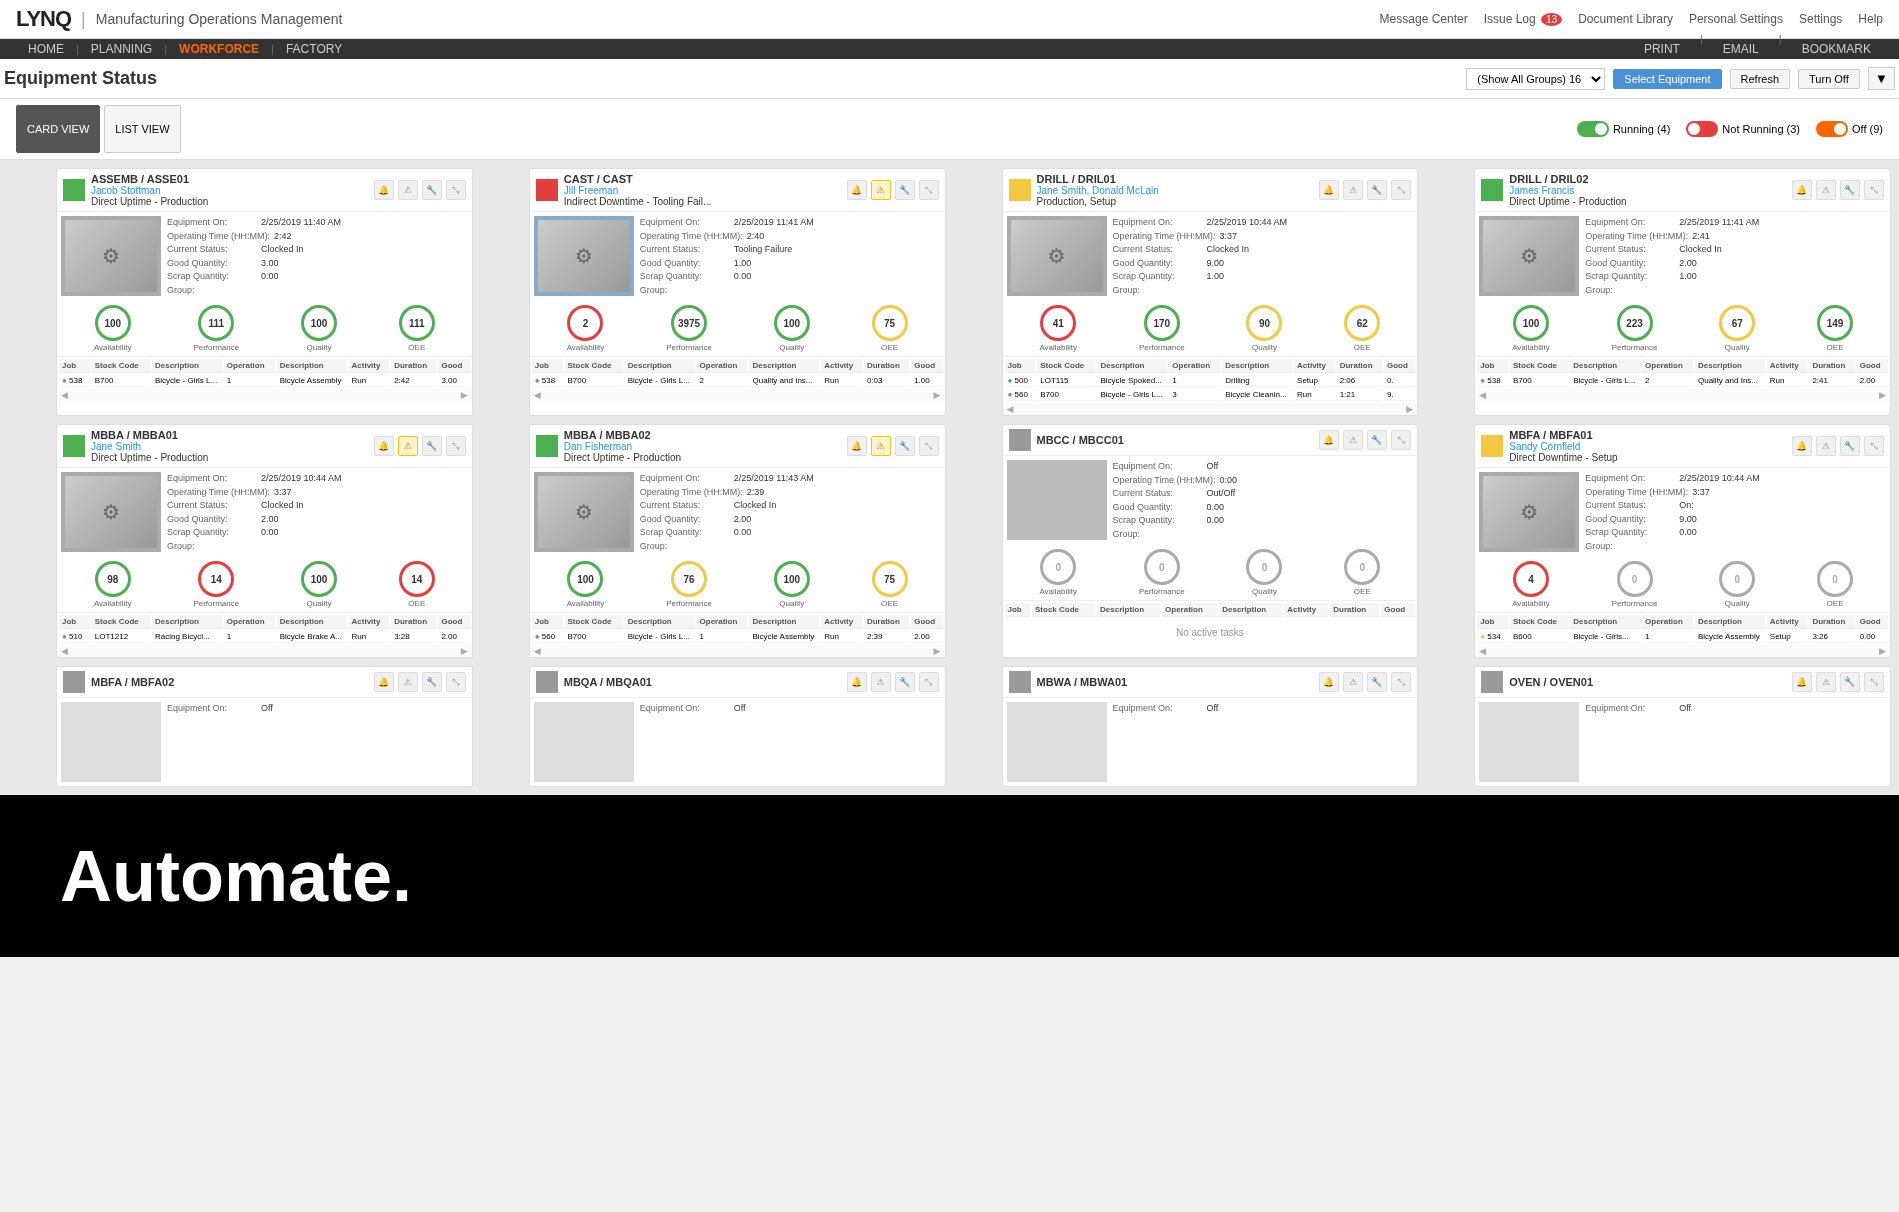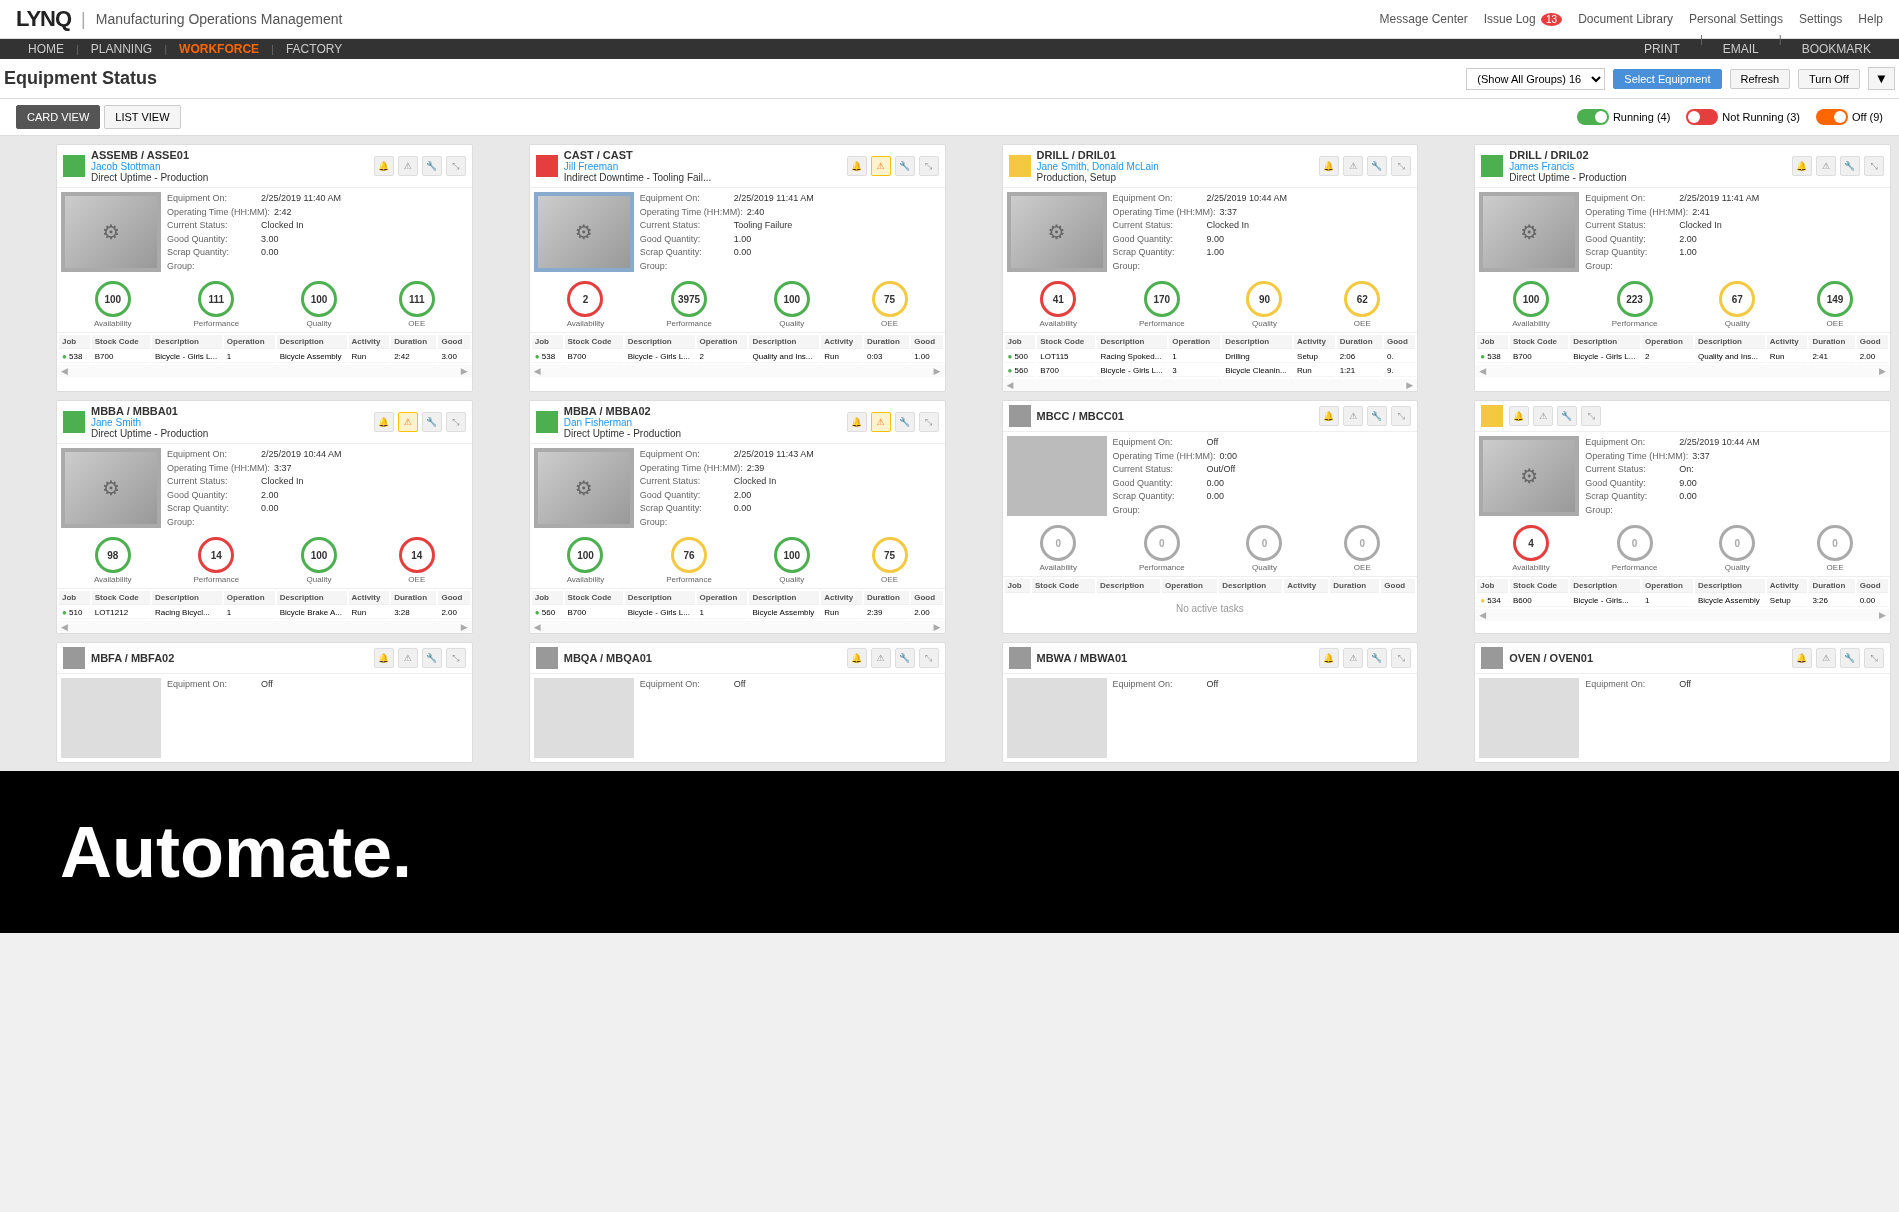--- a/index.html
+++ b/index.html
@@ -33,7 +33,7 @@
 
     
     .view-toggle { background: white; padding: 6px 16px; display: flex; align-items: center; gap: 4px; border-bottom: 1px solid #ddd; }
-    .view-btn { border: 1px solid #ccc; padding: 5px 10px; font-size: 11px; cursor: pointer; background: #f5f5f5; border-radius: 2px; }
+    .view-btn { border: 1px solid #ccc; padding: 17px 10px; font-size: 11px; cursor: pointer; background: #f5f5f5; border-radius: 2px; }
     .view-btn.active { background: #555; color: white; border-color: #555; }
     .status-indicators { margin-left: auto; display: flex; align-items: center; gap: 16px; font-size: 11px; }
     .toggle-indicator { display: flex; align-items: center; gap: 4px; }

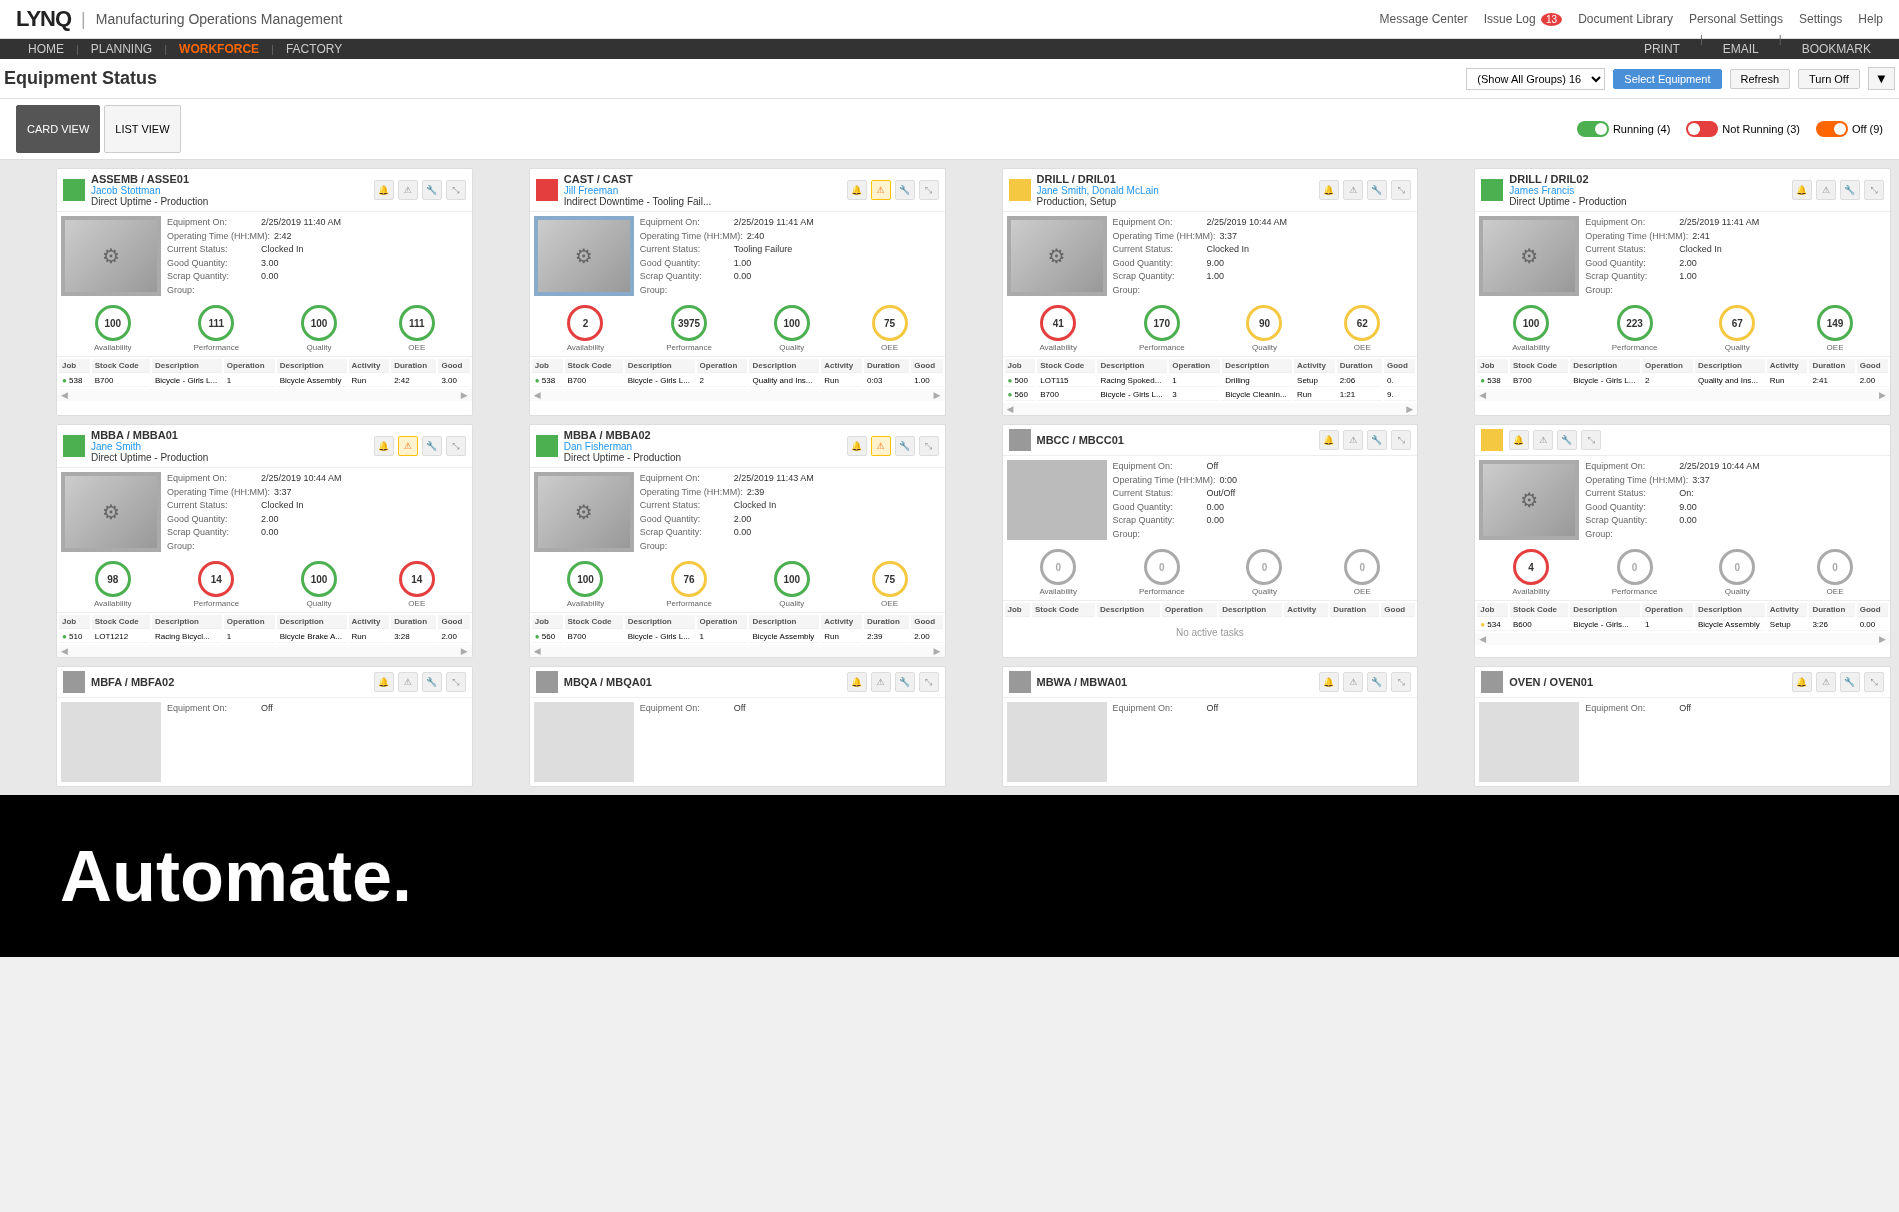--- a/index.html
+++ b/index.html
@@ -459,7 +459,7 @@
         <tr>
           <td><span class="dot-green">●</span> 500</td>
           <td>LOT115</td>
-          <td>Racing Spoked...</td>
+          <td>Bicycle Spoked...</td>
           <td>1</td>
           <td>Drilling</td>
           <td>Setup</td>

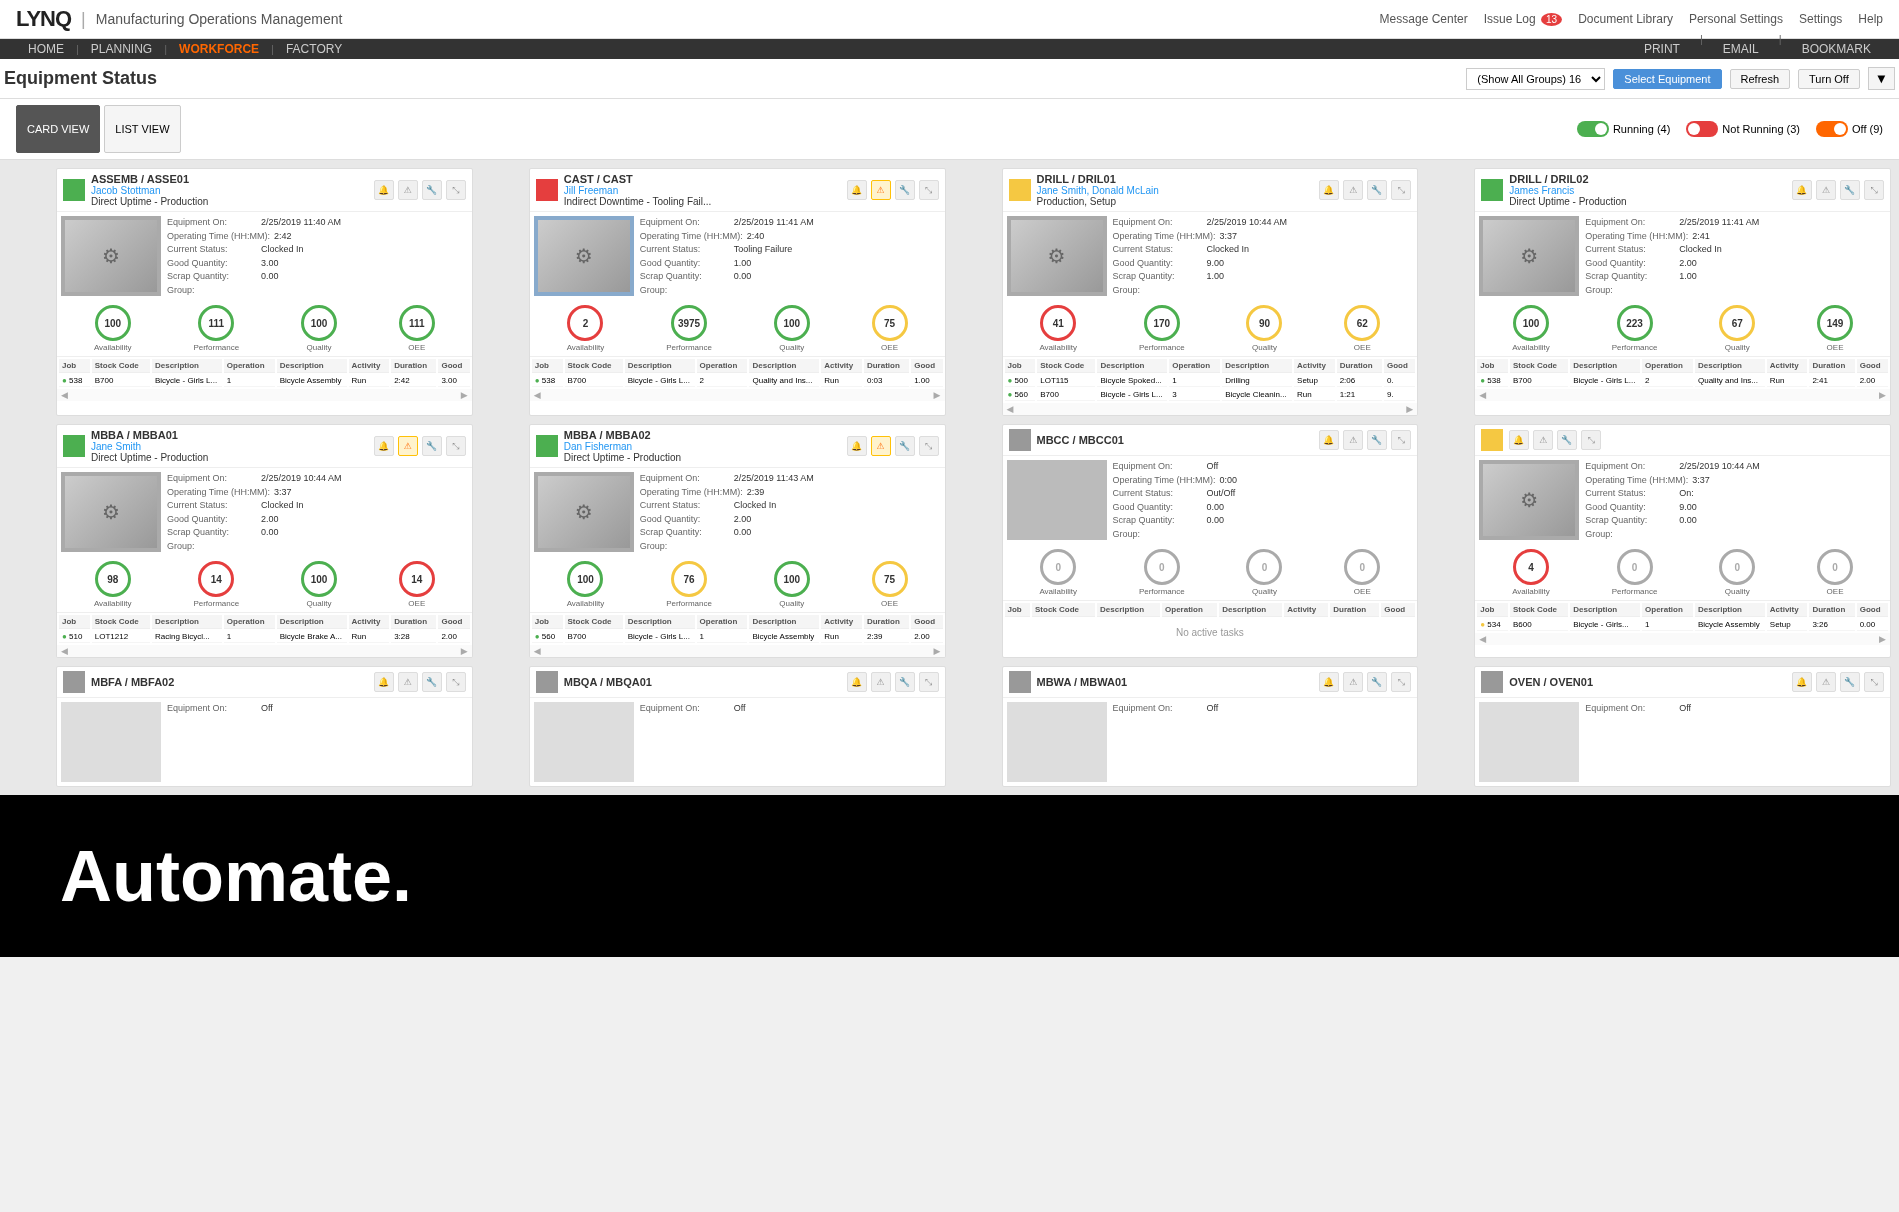--- a/index.html
+++ b/index.html
@@ -883,6 +883,11 @@
     <div class="eq-card">
     <div class="card-header">
       <div class="status-square status-yellow"></div>
+      <div class="card-title-block">
+        <div class="card-eq-name">MBFA / MBFA01</div>
+        <div class="card-operator">Sandy Cornfield</div>
+        <div class="card-mode">Direct Downtime - Setup</div>
+      </div>
       <div class="card-icons">
         <div class="card-icon-btn">🔔</div>
         <div class="card-icon-btn ">⚠</div>

